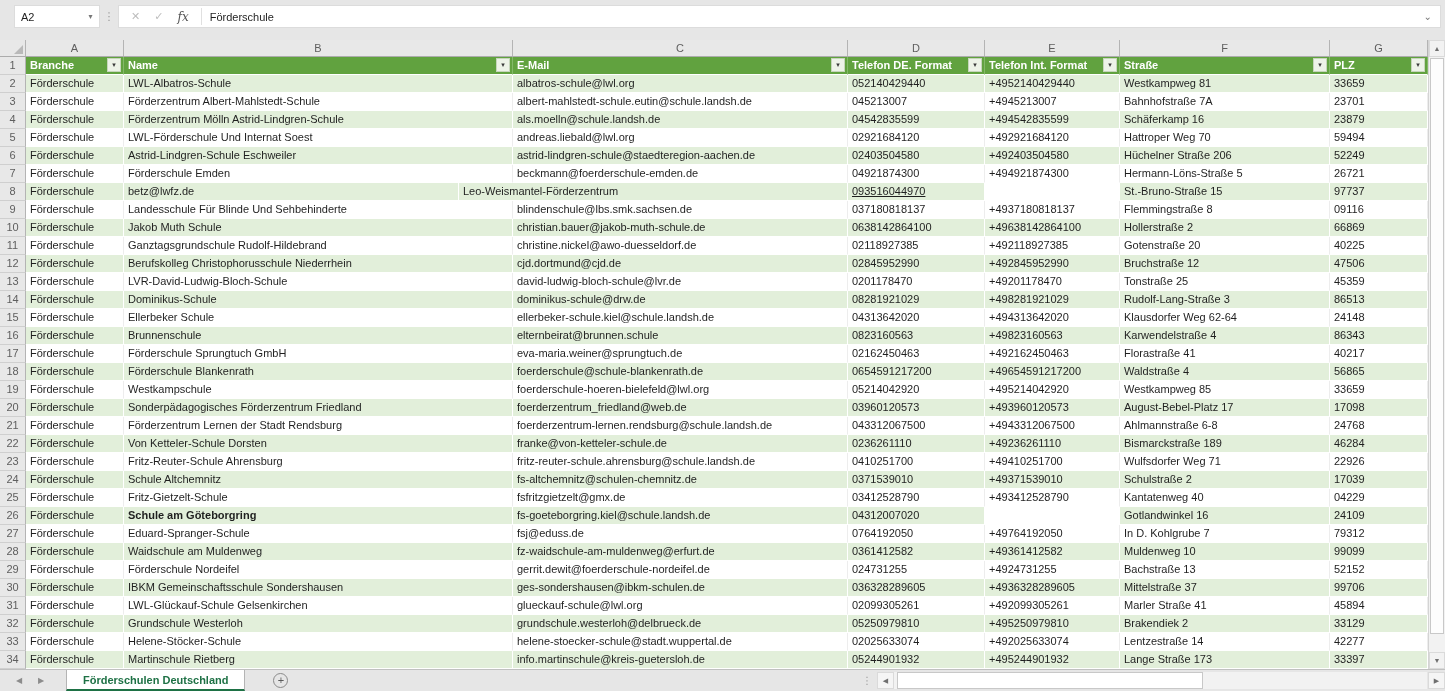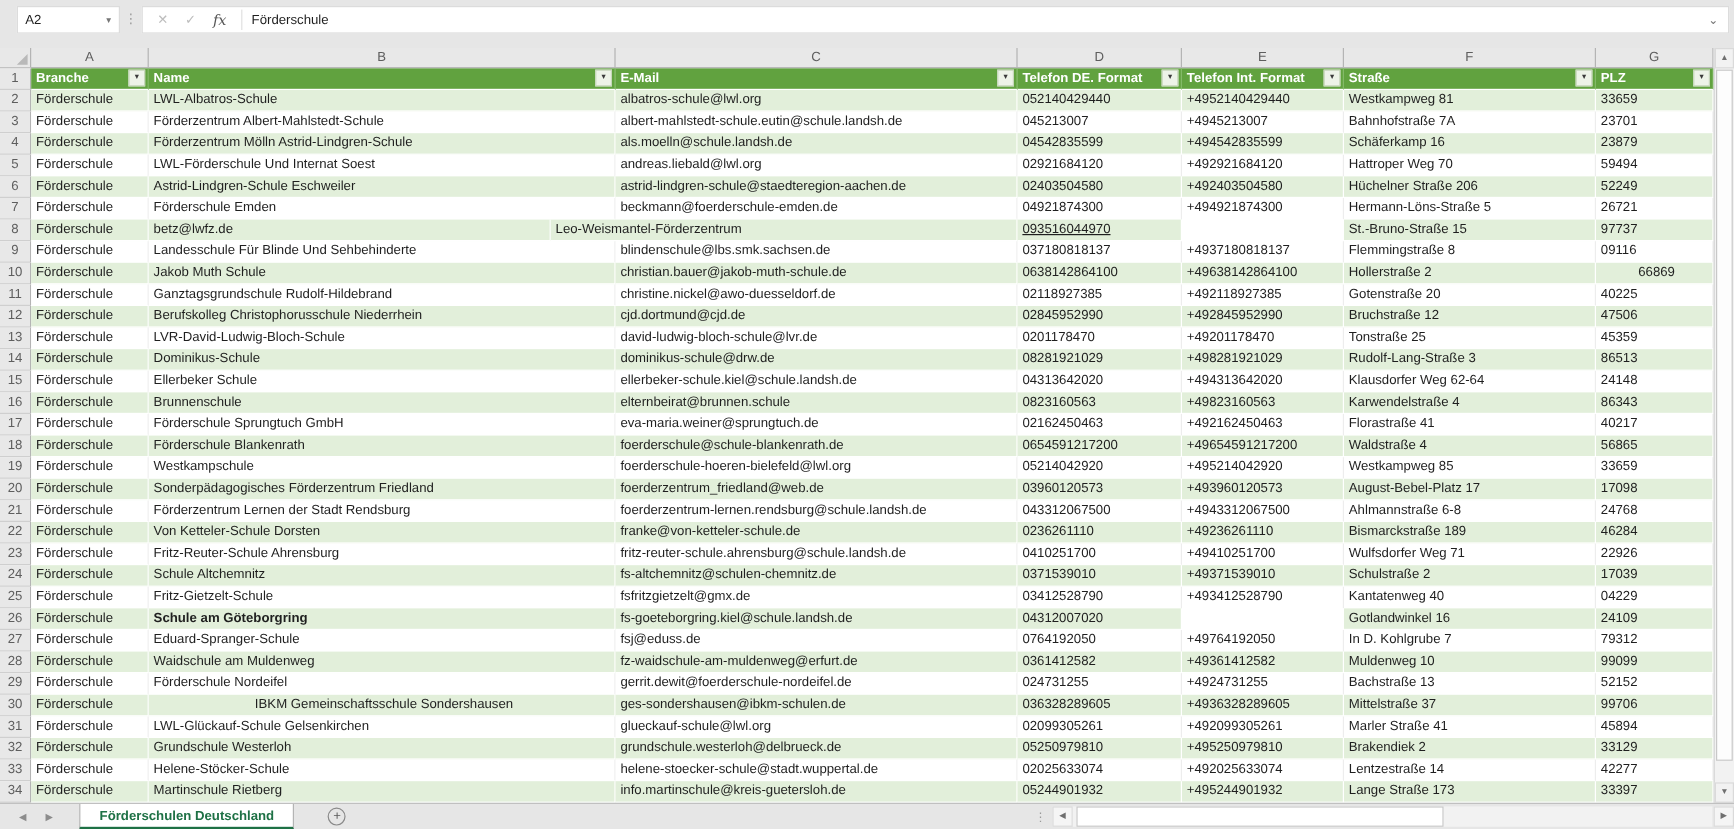--- a/index.html
+++ b/index.html
@@ -242,7 +242,7 @@
         <div class="cell dcell" style="width: 137px;">0638142864100</div>
         <div class="cell dcell" style="width: 135px;">+49638142864100</div>
         <div class="cell dcell" style="width: 210px;">Hollerstraße 2</div>
-        <div class="cell dcell" style="width: 98px; text-align: center;">66869</div>
+        <div class="cell dcell" style="width: 98px;">66869</div>
       </div>
       <div class="row plain">
         <div class="rownum">11</div>

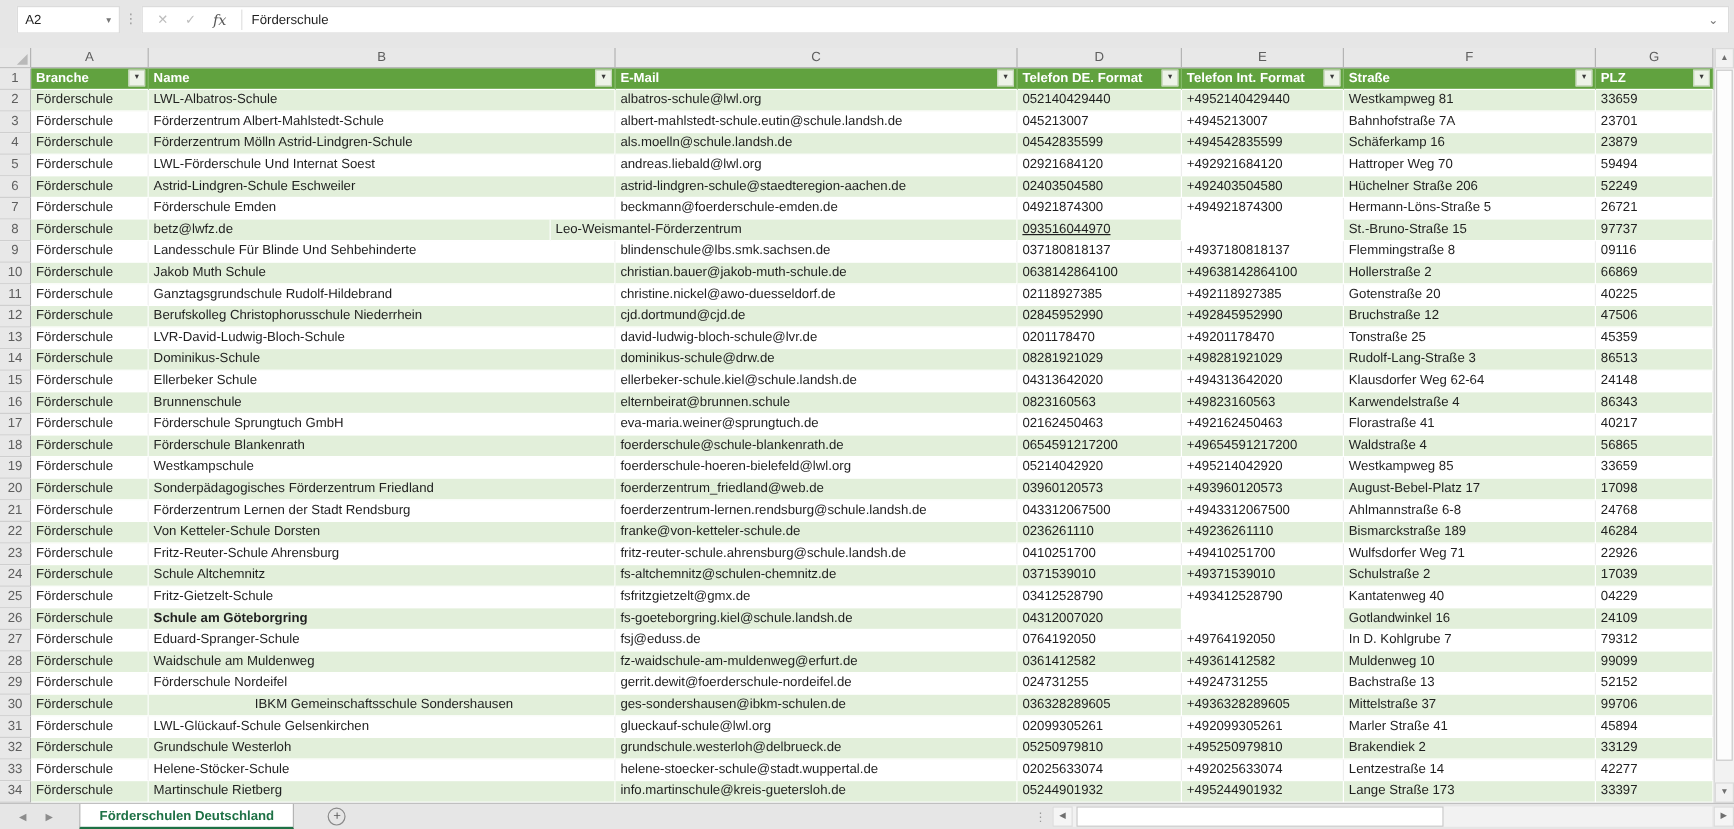--- a/index.html
+++ b/index.html
@@ -437,7 +437,7 @@
       <div class="row band">
         <div class="rownum">30</div>
         <div class="cell dcell" style="width: 98px;">Förderschule</div>
-        <div class="cell dcell" style="width: 389px; text-align: center;">IBKM Gemeinschaftsschule Sondershausen</div>
+        <div class="cell dcell" style="width: 389px;">IBKM Gemeinschaftsschule Sondershausen</div>
         <div class="cell dcell" style="width: 335px;">ges-sondershausen@ibkm-schulen.de</div>
         <div class="cell dcell" style="width: 137px;">036328289605</div>
         <div class="cell dcell" style="width: 135px;">+4936328289605</div>

